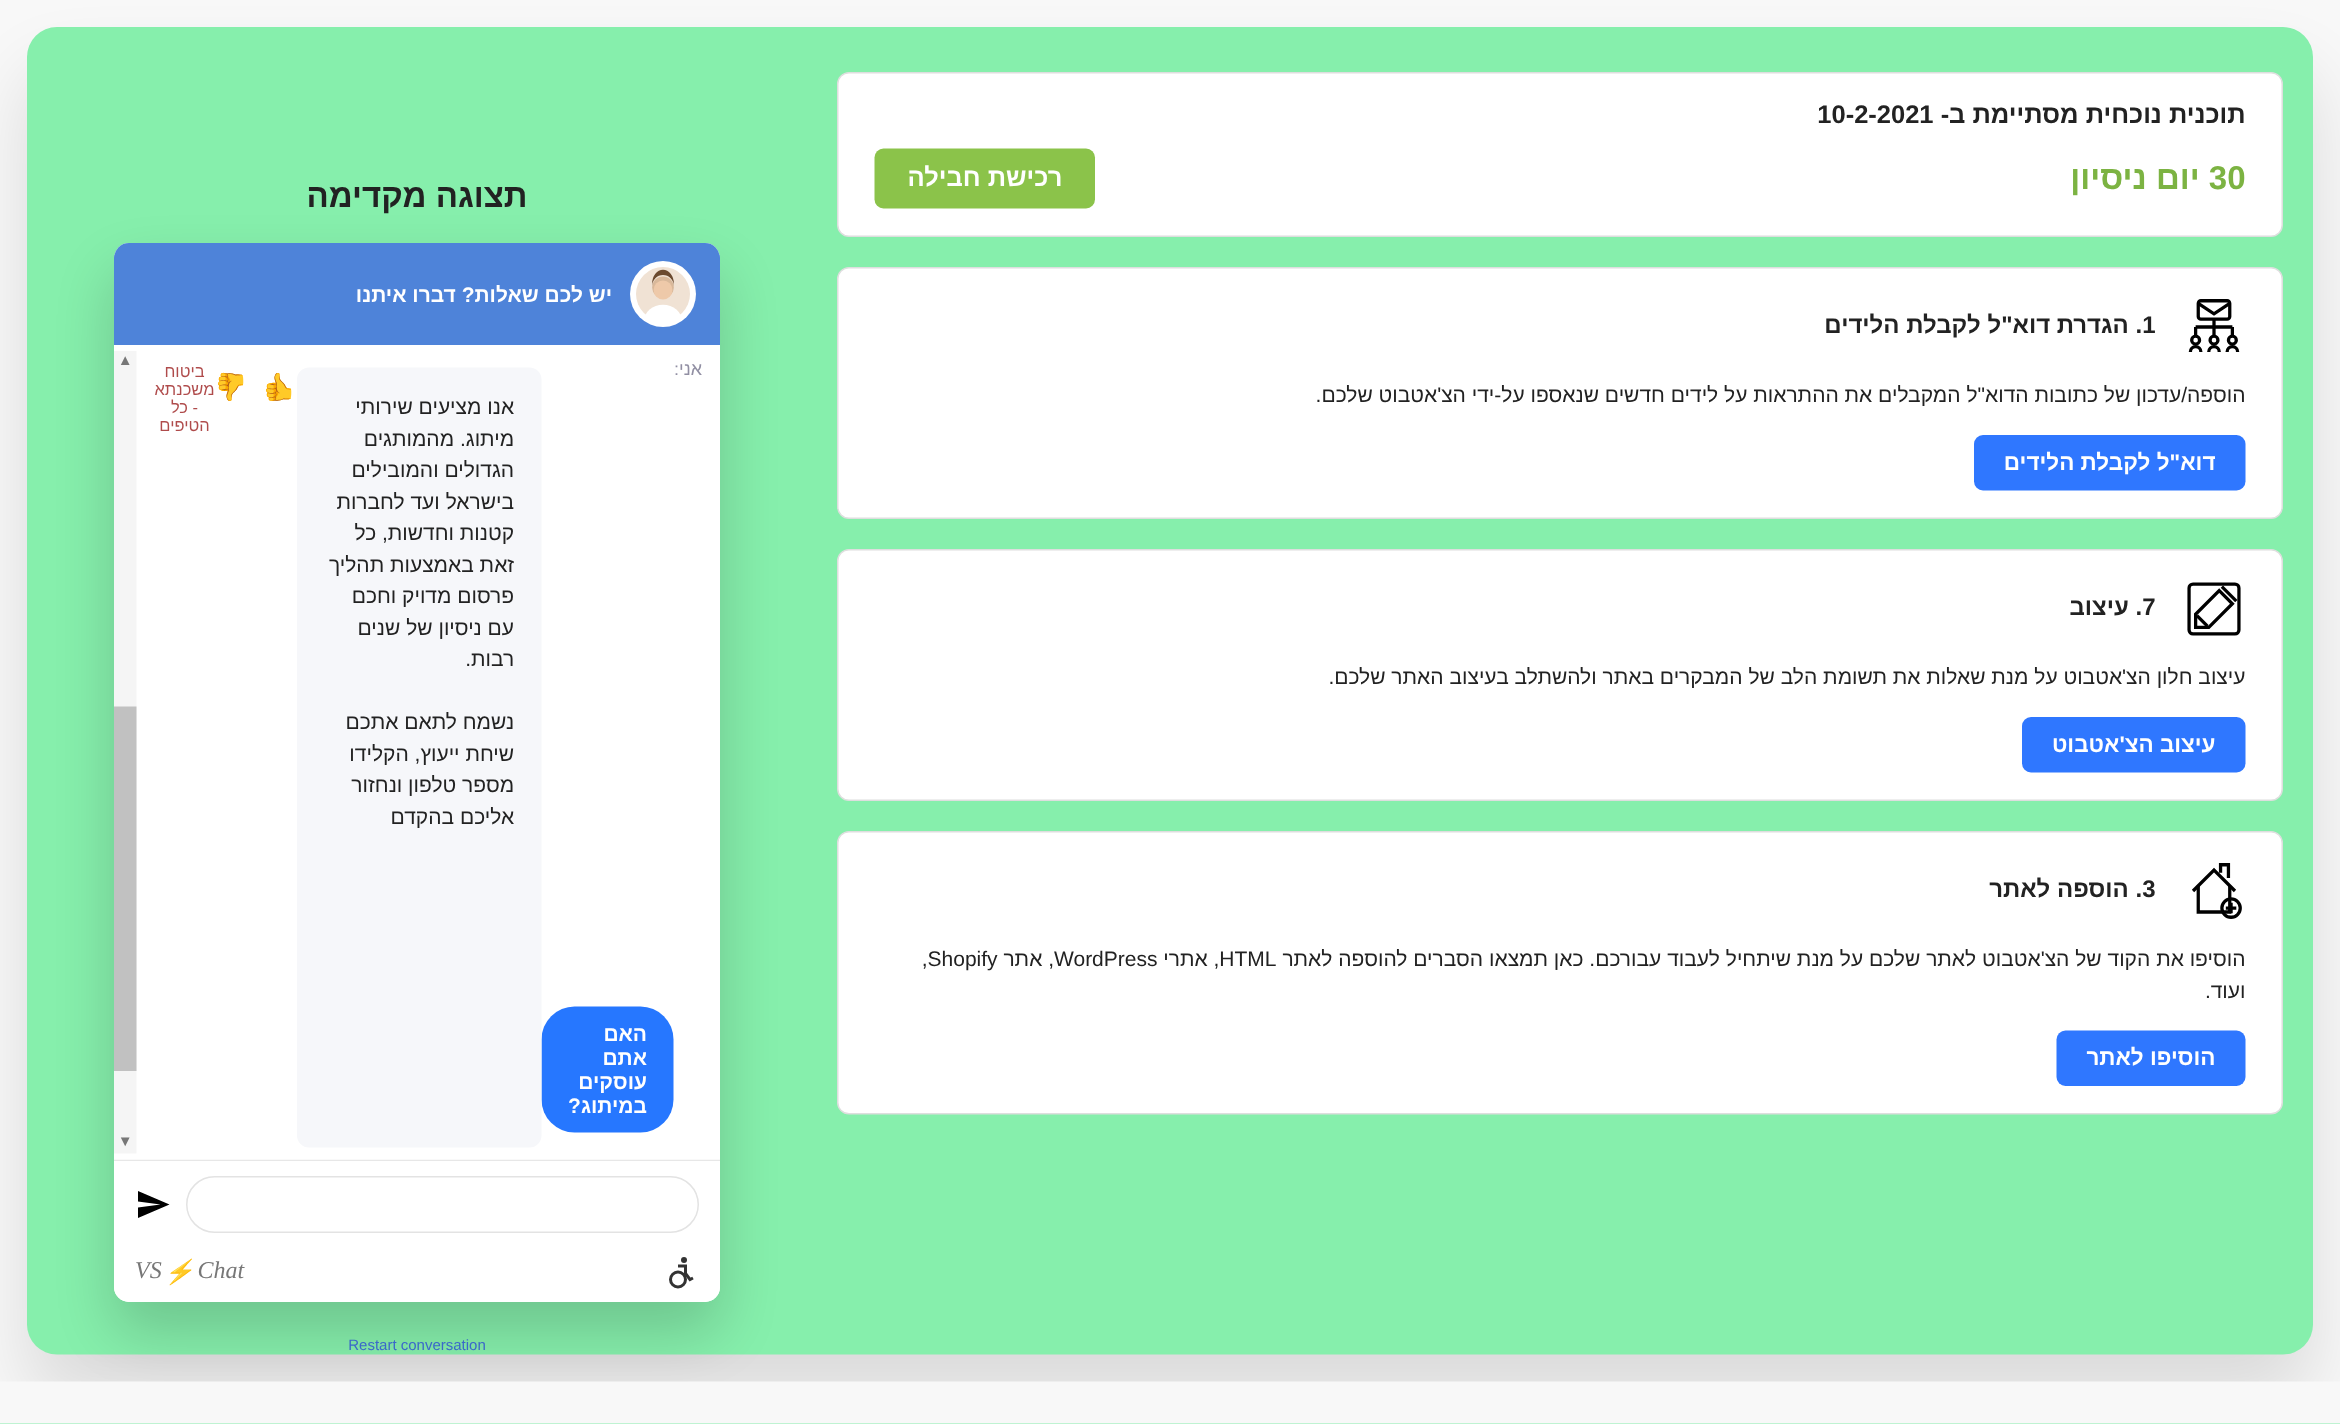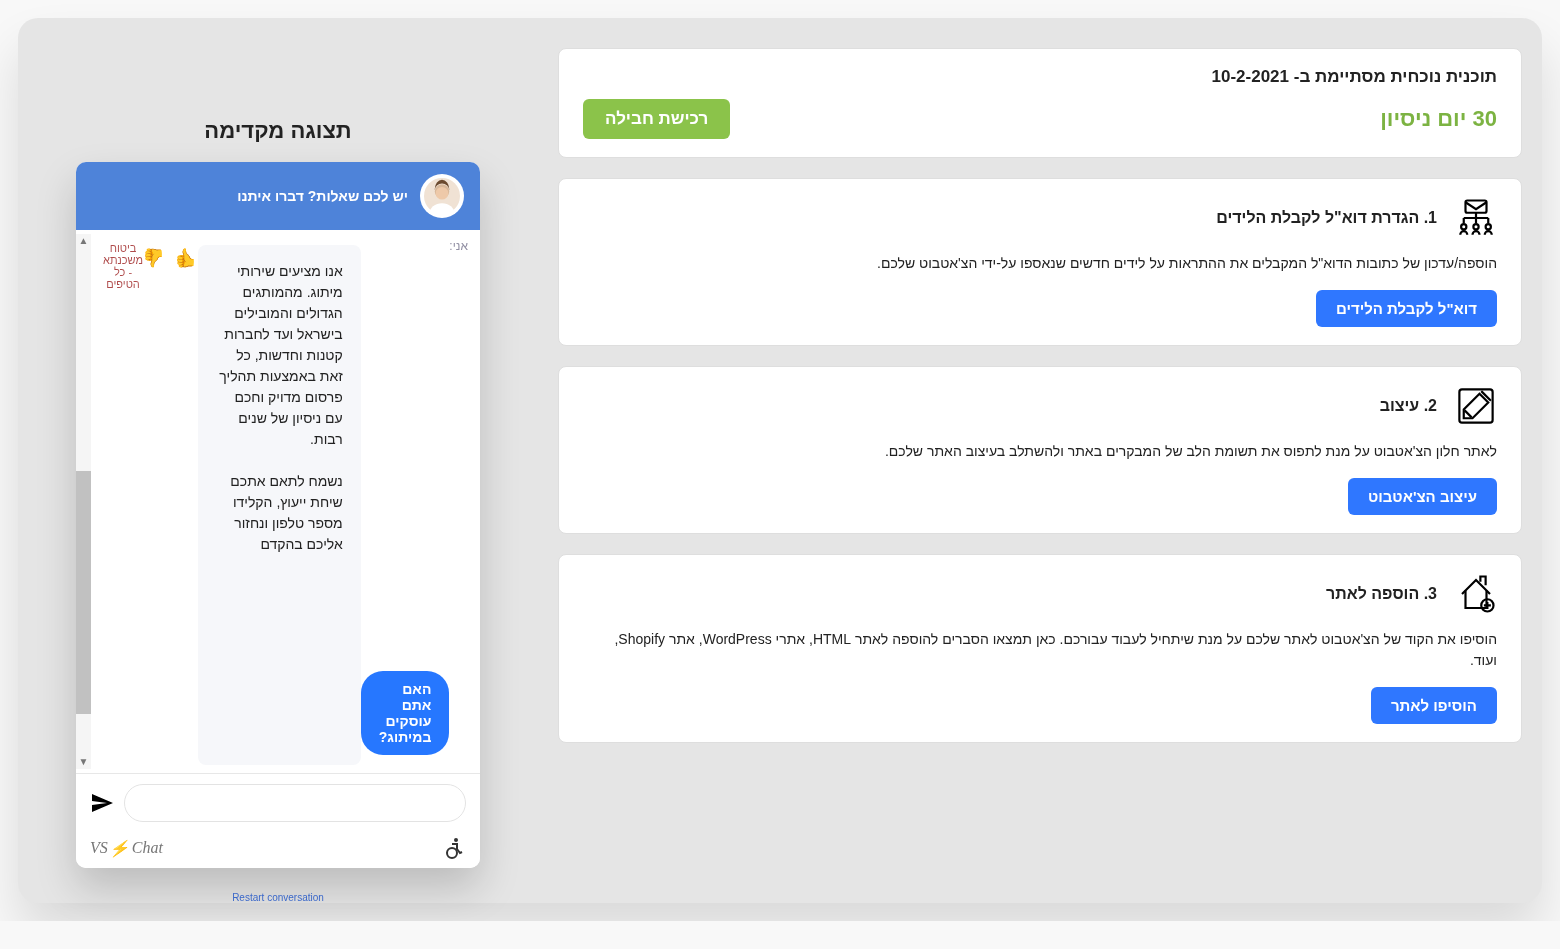--- a/index.html
+++ b/index.html
@@ -10,7 +10,7 @@
     direction: rtl;
   }
   .page {
-    background: #e5e5e5;
+    background: #86efac;
     border-radius: 20px;
     margin: 18px;
     padding: 10px 20px 0 20px;

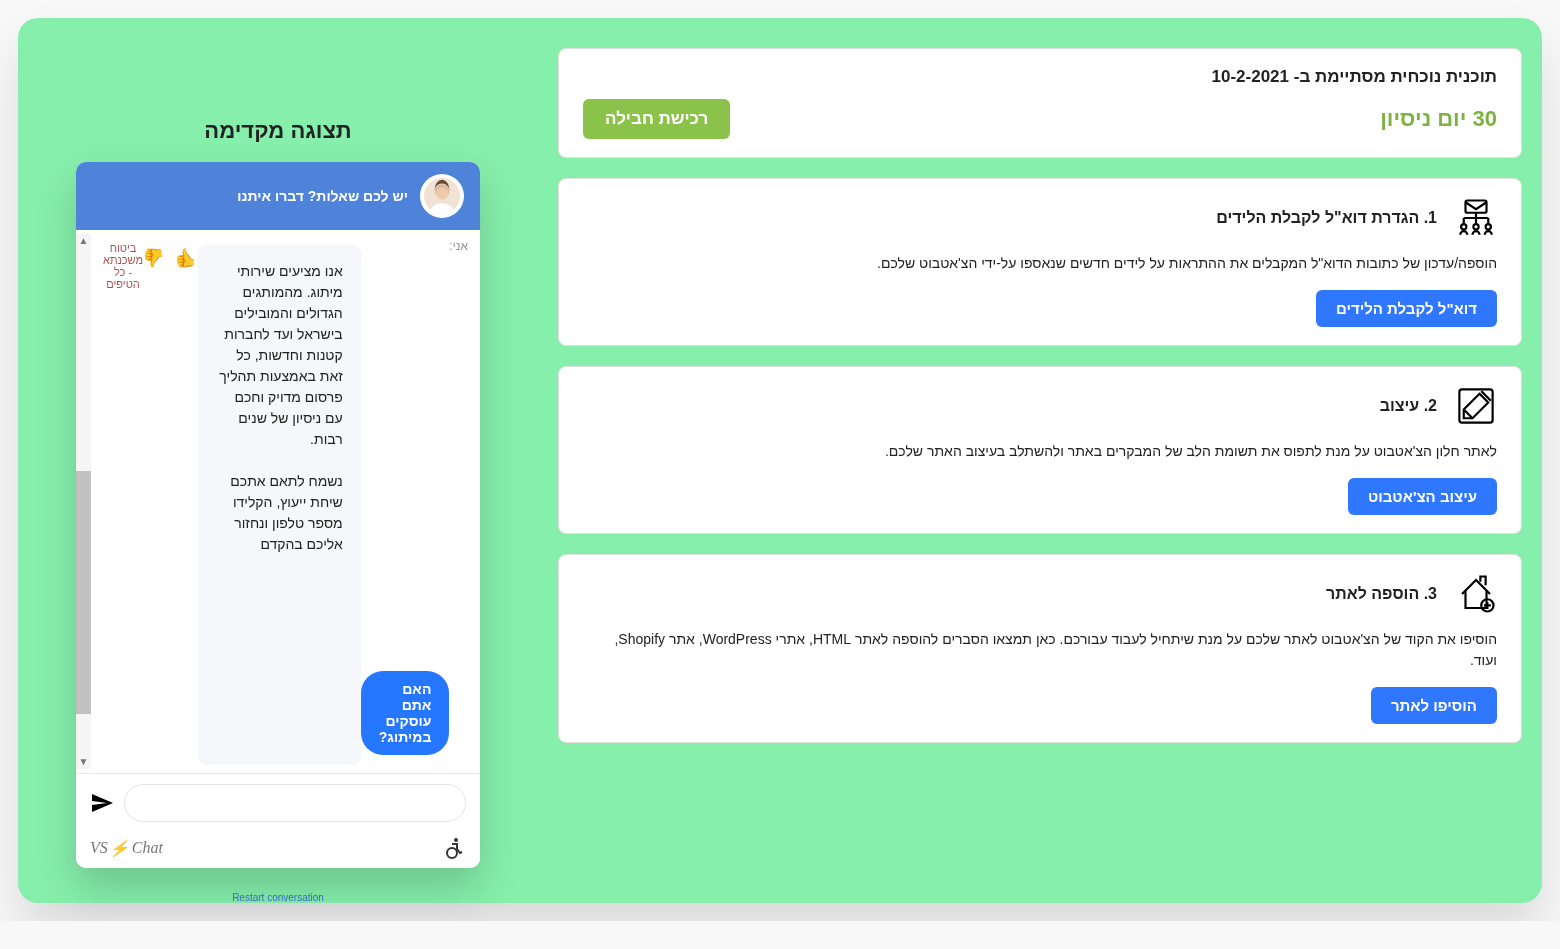--- a/index.html
+++ b/index.html
@@ -149,7 +149,7 @@
           <path d="M30 7 L41 18"></path>
           <path d="M11 29 L19 37"></path>
         </svg>
-        <span class="step-title">2. עיצוב</span>
+        <span class="step-title">7. עיצוב</span>
       </div>
       <div class="step-desc">לאתר חלון הצ'אטבוט על מנת לתפוס את תשומת הלב של המבקרים באתר ולהשתלב בעיצוב האתר שלכם.</div>
       <button class="btn-blue">עיצוב הצ'אטבוט</button>

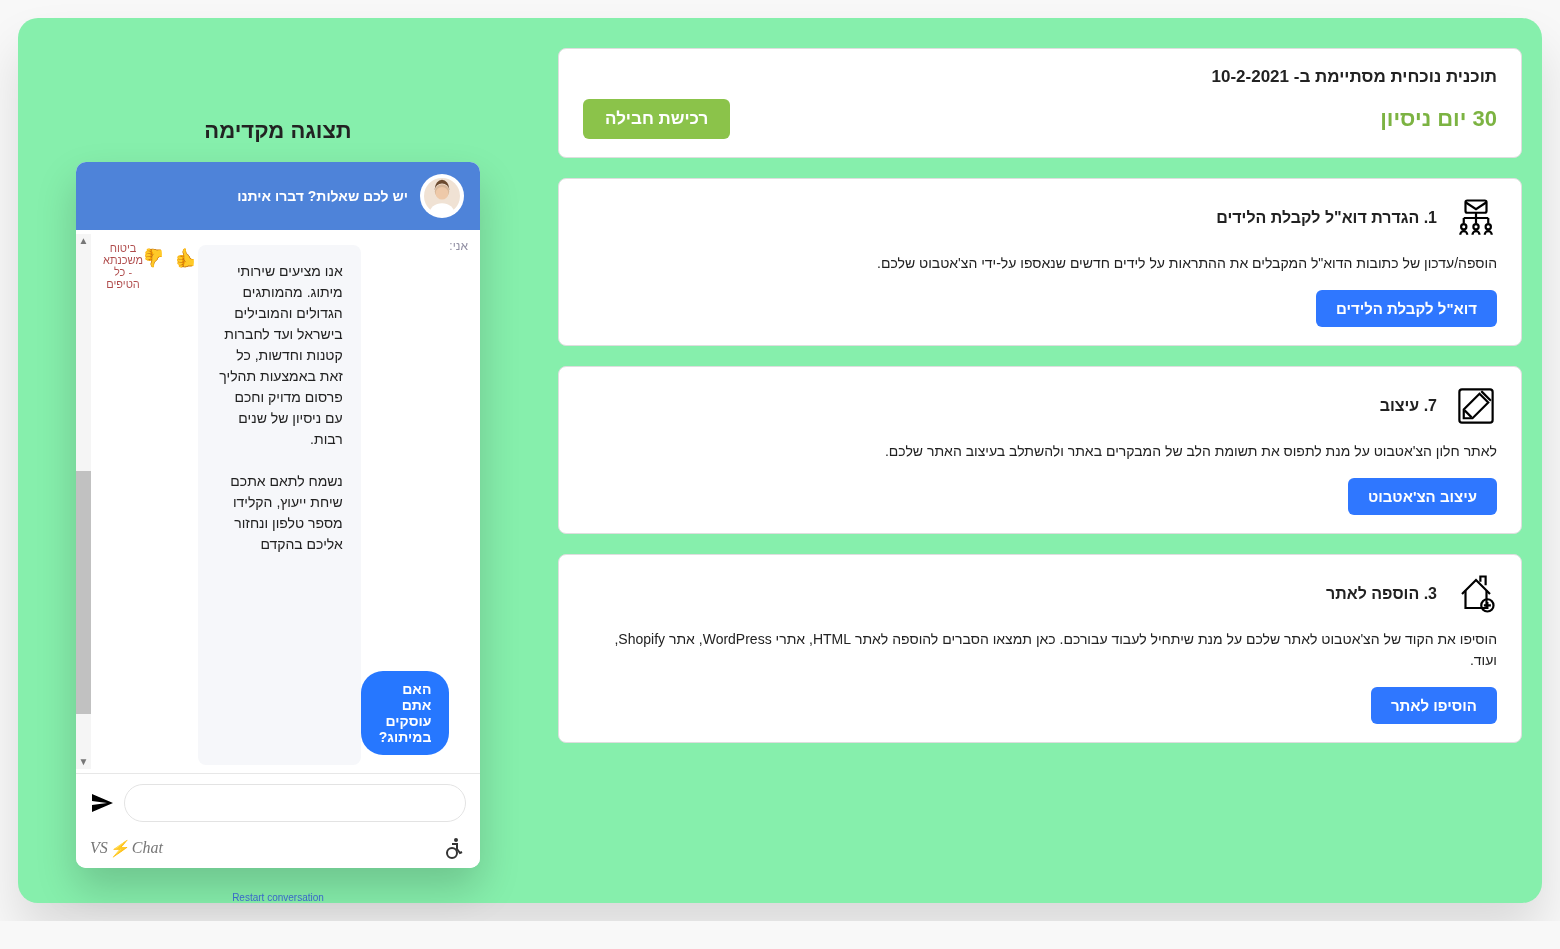--- a/index.html
+++ b/index.html
@@ -151,7 +151,7 @@
         </svg>
         <span class="step-title">7. עיצוב</span>
       </div>
-      <div class="step-desc">לאתר חלון הצ'אטבוט על מנת לתפוס את תשומת הלב של המבקרים באתר ולהשתלב בעיצוב האתר שלכם.</div>
+      <div class="step-desc">עיצוב חלון הצ'אטבוט על מנת שאלות את תשומת הלב של המבקרים באתר ולהשתלב בעיצוב האתר שלכם.</div>
       <button class="btn-blue">עיצוב הצ'אטבוט</button>
     </div>
 

